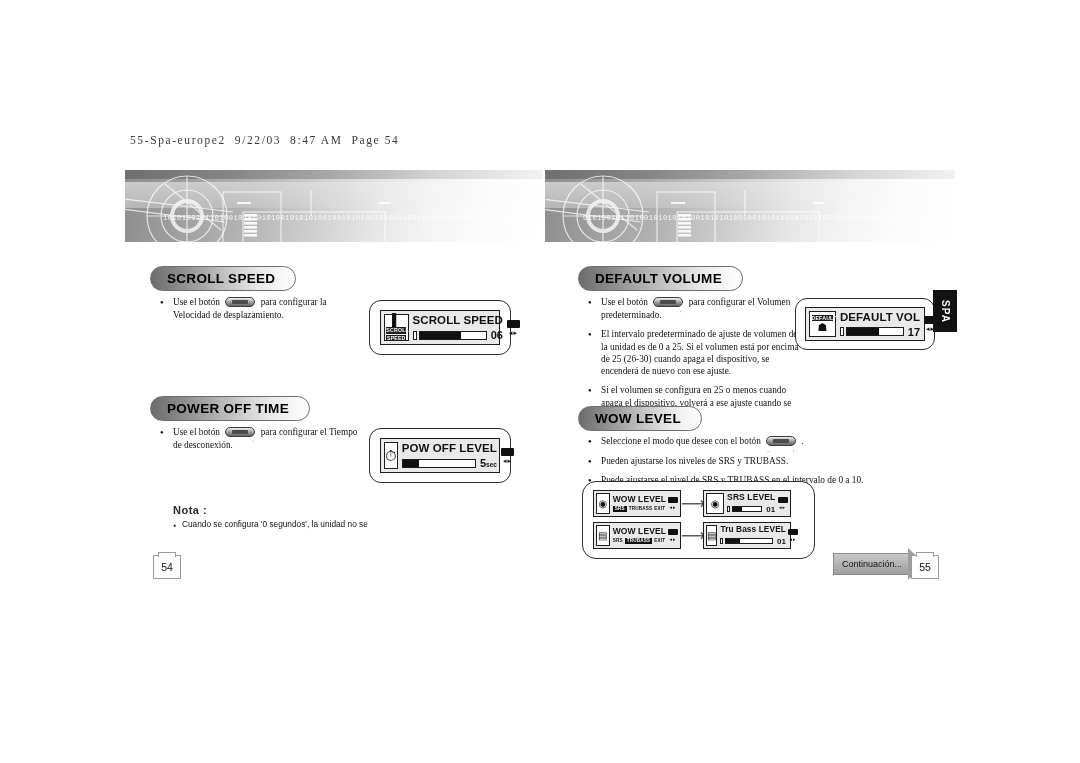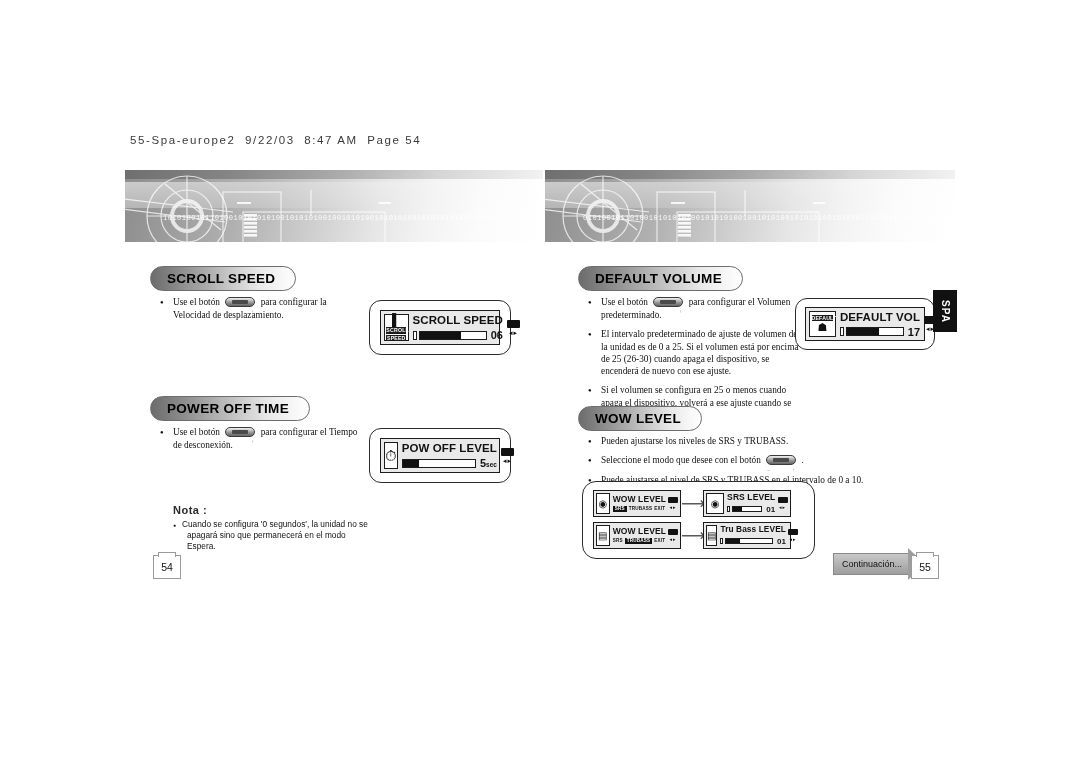--- a/index.html
+++ b/index.html
@@ -14,7 +14,7 @@
   
   .print-header {
     position: absolute; left: 130px; top: 134px;
-    font-family: Liberation Sans, sans-serif;
+    font-family: Liberation Serif, serif;
     font-size: 11.5px; letter-spacing: 1.6px; color: #3a3a3a;
     white-space: pre;
     text-align: right;

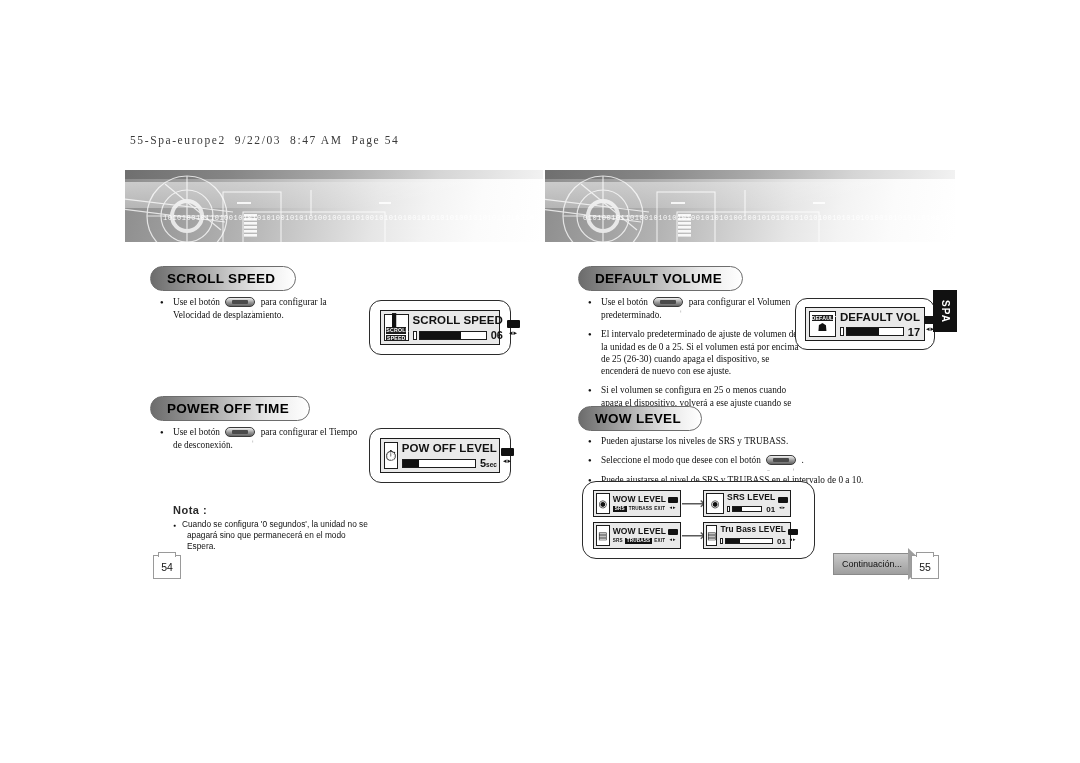--- a/index.html
+++ b/index.html
@@ -409,9 +409,6 @@
 
   <div class="bullets" style="left:588px; top:435px; width:330px;">
     <div class="bullet">
-      <p>Pueden ajustarse los niveles de SRS y TRUBASS.</p>
-    </div>
-    <div class="bullet">
       <p>
         <span>Seleccione el modo que desee con el botón</span>
         <span class="inline-btn">
@@ -422,6 +419,9 @@
       </p>
     </div>
     <div class="bullet">
+      <p>Pueden ajustarse los niveles de SRS y TRUBASS.</p>
+    </div>
+    <div class="bullet">
       <p>Puede ajustarse el nivel de SRS y TRUBASS en el intervalo de 0 a 10.</p>
     </div>
   </div>

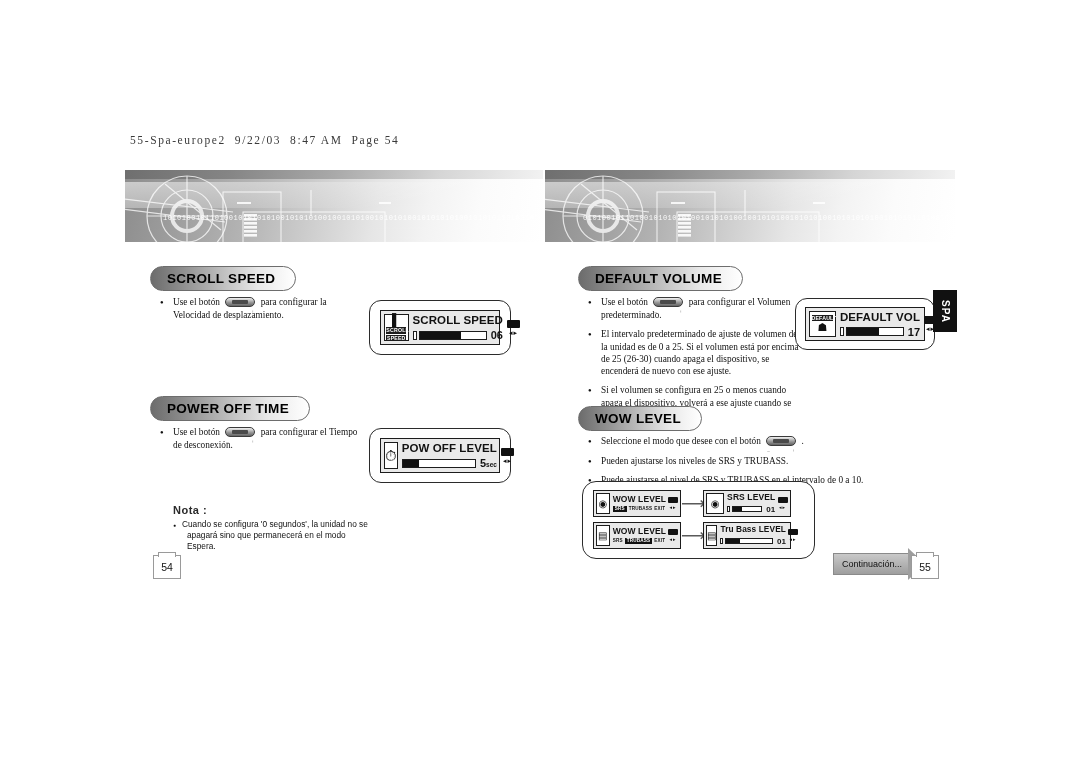--- a/index.html
+++ b/index.html
@@ -327,7 +327,6 @@
     <div class="nota-item">
       <p>
         <span>Cuando se configura '0 segundos', la unidad no se</span>
-        <span class="ind">apagará sino que permanecerá en el modo Espera.</span>
       </p>
     </div>
   </div>

